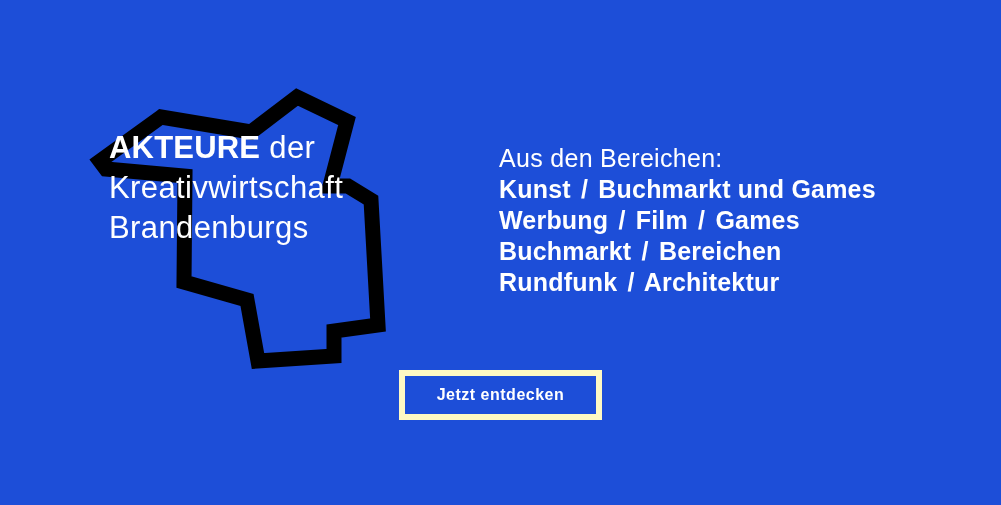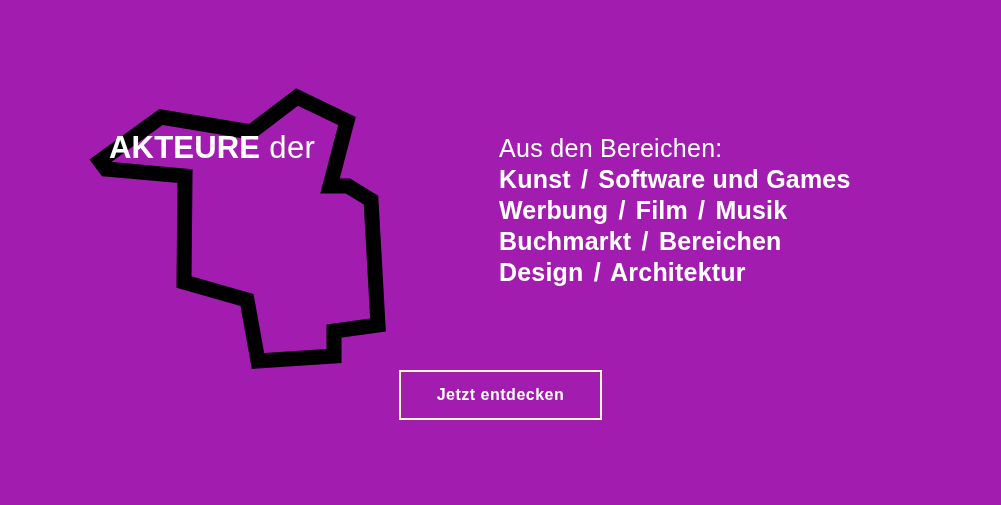--- a/index.html
+++ b/index.html
@@ -92,7 +92,7 @@
 </head>
 <body>
 
-<div id="hero" style="background: #a21caf;">
+<div id="hero" style="background: #1d4ed8;">
 
   <svg id="map-shape" viewBox="0 0 1001 505" aria-hidden="true">
     <polygon points="161,117 100,161 106,169 185,176 184,282 247,300 258,361 334,356 334,331 378,325 371,200 348,186 330,186 347,121 297,97 251,132" fill="none" stroke="#000000" stroke-width="15" stroke-linejoin="miter"></polygon>

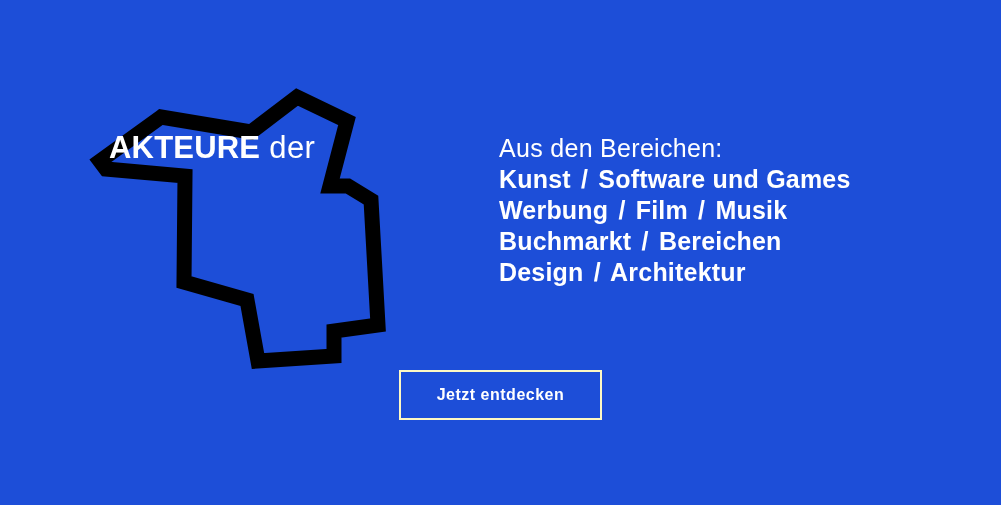--- a/index.html
+++ b/index.html
@@ -47,7 +47,7 @@
   #sectors {
     position: absolute;
     left: 499px;
-    top: 133px;
+    top: 143px;
     color: #ffffff;
   }
   #sectors .intro {

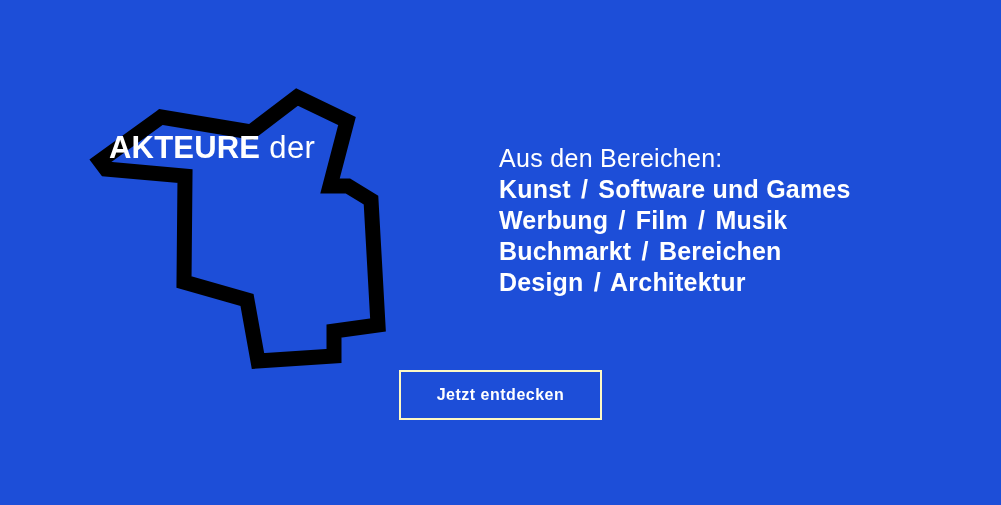--- a/index.html
+++ b/index.html
@@ -100,6 +100,7 @@
 
   <div id="headline">
     <span class="line"><span class="strong">AKTEURE</span><span> der</span></span>
+    <span class="line">Kreativwirtschaft</span>
   </div>
 
   <div id="sectors">

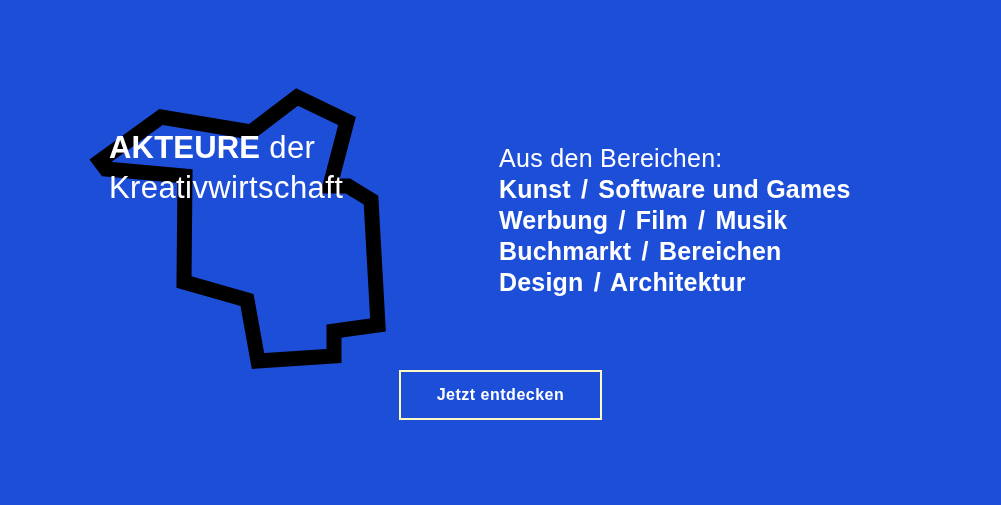--- a/index.html
+++ b/index.html
@@ -109,7 +109,7 @@
     <div class="sector-line">
       <span>Kunst</span>
       <span class="sep">/</span>
-      <span>Software und Games</span>
+      <span>Buchmarkt und Games</span>
     </div>
 
     <div class="sector-line">

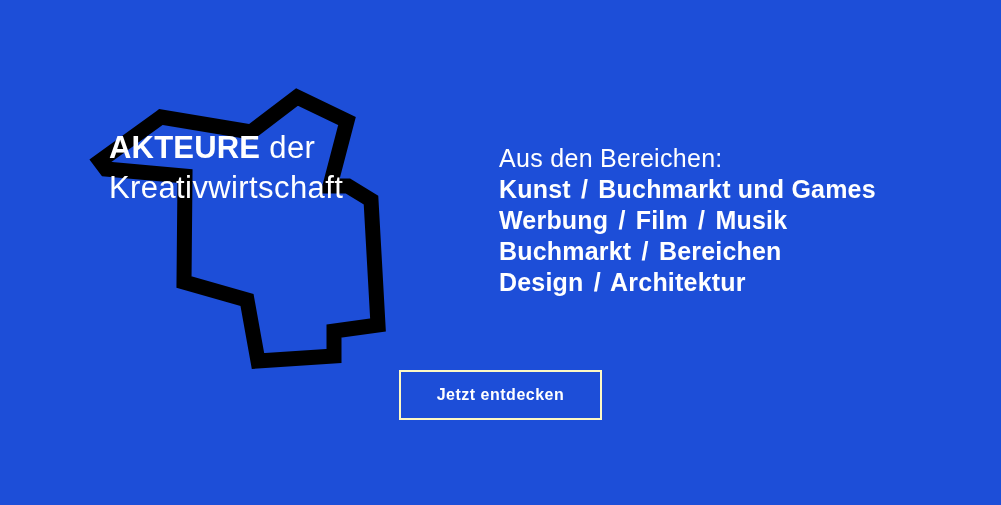--- a/index.html
+++ b/index.html
@@ -101,6 +101,7 @@
   <div id="headline">
     <span class="line"><span class="strong">AKTEURE</span><span> der</span></span>
     <span class="line">Kreativwirtschaft</span>
+    <span class="line">Brandenburgs</span>
   </div>
 
   <div id="sectors">

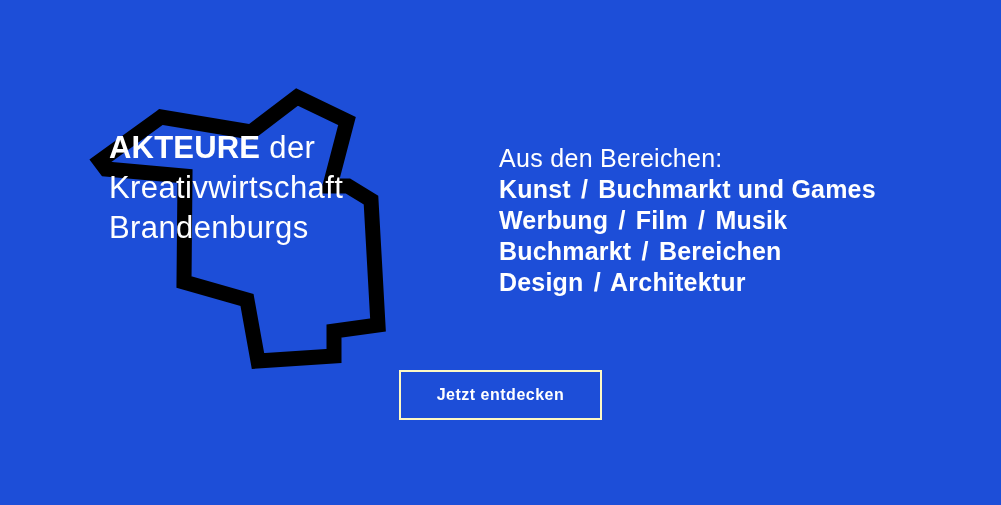--- a/index.html
+++ b/index.html
@@ -118,7 +118,7 @@
       <span class="sep">/</span>
       <span>Film</span>
       <span class="sep">/</span>
-      <span>Musik</span>
+      <span>Games</span>
     </div>
 
     <div class="sector-line">

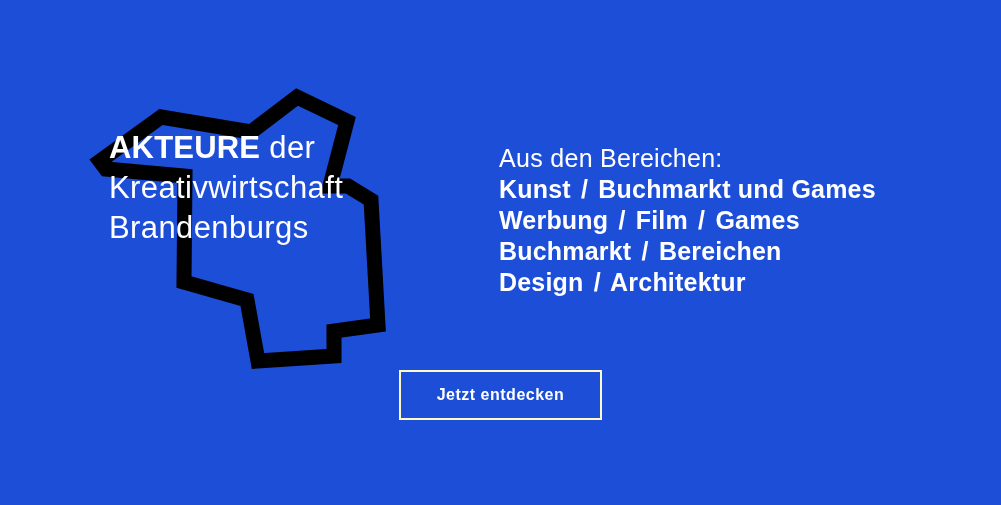--- a/index.html
+++ b/index.html
@@ -128,7 +128,7 @@
     </div>
 
     <div class="sector-line">
-      <span>Design</span>
+      <span>Rundfunk</span>
       <span class="sep">/</span>
       <span>Architektur</span>
     </div>

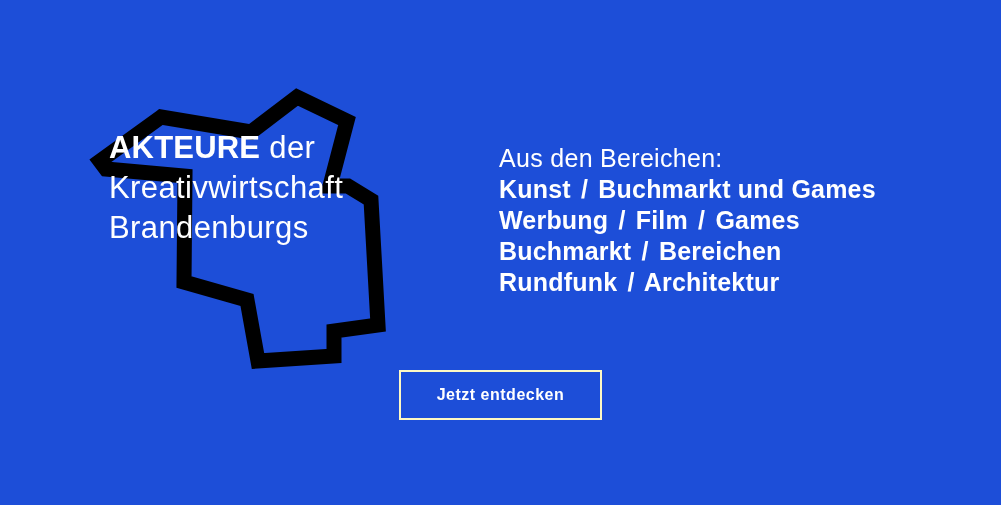--- a/index.html
+++ b/index.html
@@ -74,7 +74,7 @@
     top: 370px;
     width: 203px;
     height: 50px;
-    border: 2px solid #fef9c3;
+    border: 6px solid #fef9c3;
     background: transparent;
     color: #ffffff;
     font-family: "Liberation Sans", sans-serif;

